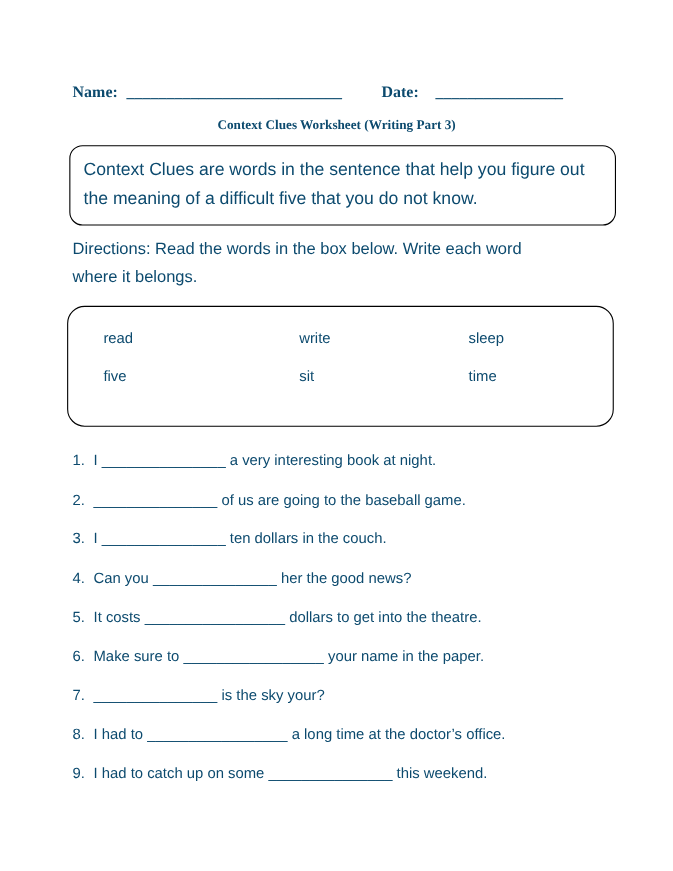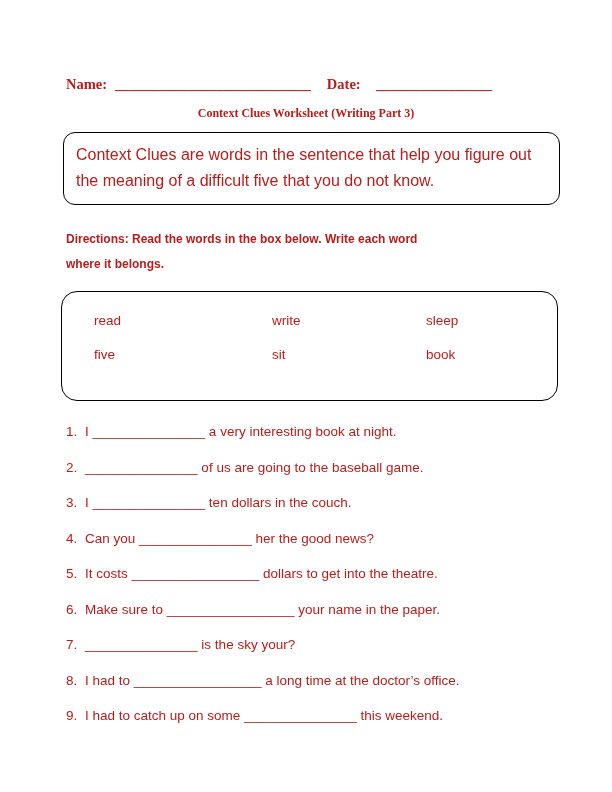--- a/index.html
+++ b/index.html
@@ -12,7 +12,7 @@
     width: 612px;
     height: 792px;
     background: #ffffff;
-    color: #b91c1c;
+    color: #0c4a6e;
     font-family: "Liberation Sans", "DejaVu Sans", sans-serif;
     box-sizing: border-box;
     padding: 76px 50px 0 66px;

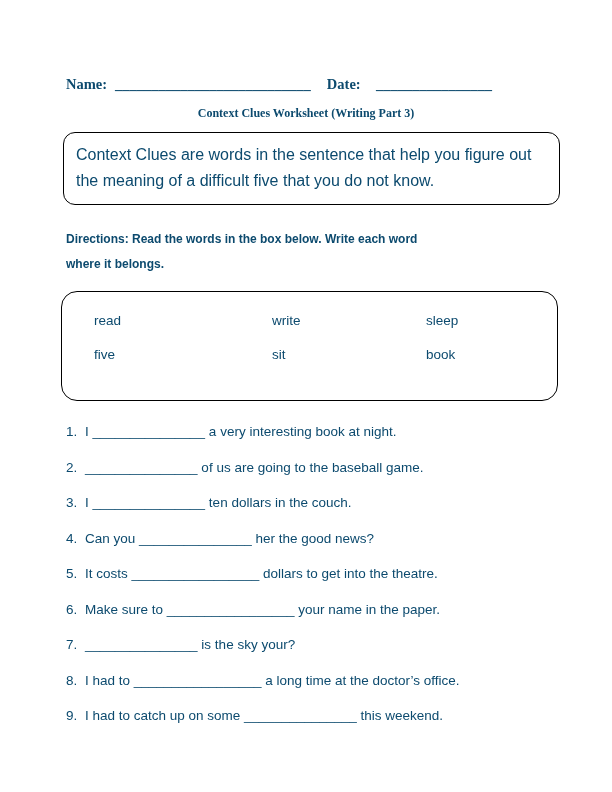--- a/index.html
+++ b/index.html
@@ -31,7 +31,7 @@
     font-weight: bold;
     letter-spacing: 0;
   }
-  .date-group { margin-left: 16px; }
+  .date-group { margin-left: 36px; }
   .label-gap { display: inline-block; width: 8px; }
   
   .sheet-title {

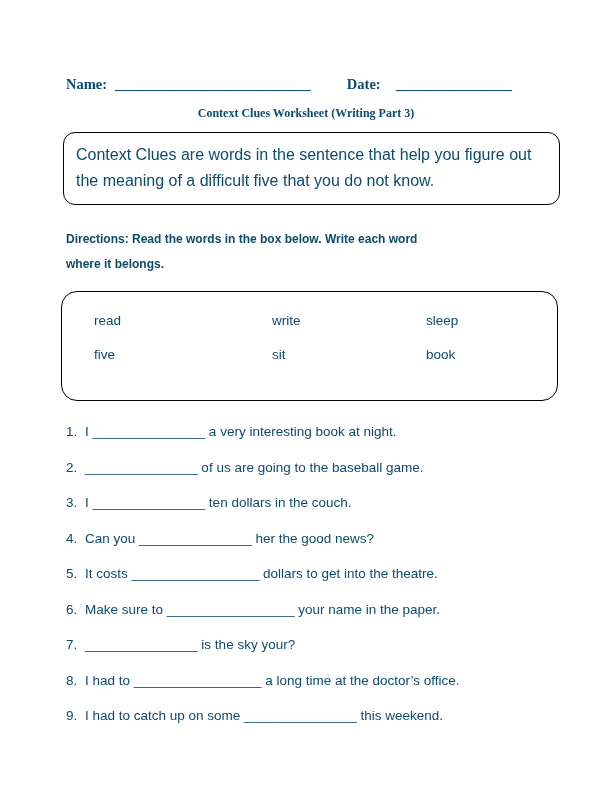--- a/index.html
+++ b/index.html
@@ -55,10 +55,9 @@
   }
   
   .directions {
-    margin-top: 22px;
-    font-size: 12px;
+    margin-top: 9px;
+    font-size: 15px;
     line-height: 25px;
-    font-weight: bold;
   }
   
   .word-bank {

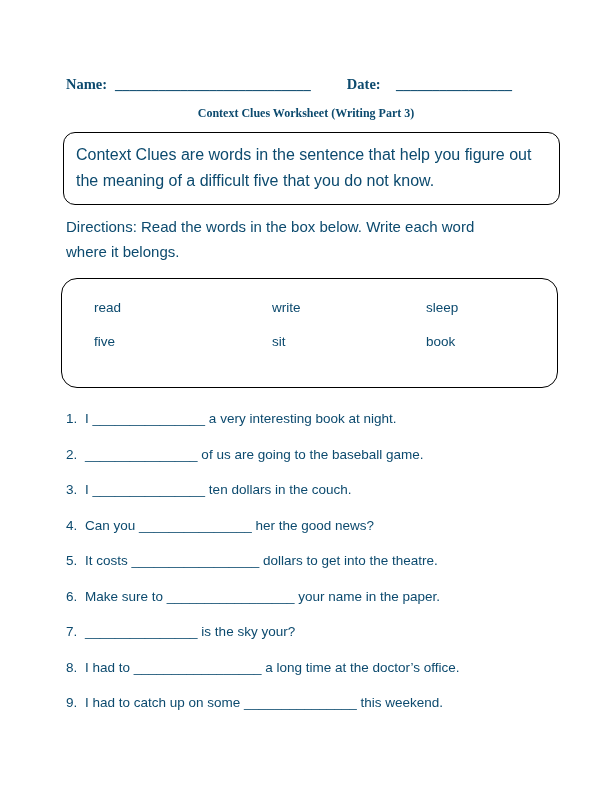--- a/index.html
+++ b/index.html
@@ -133,7 +133,7 @@
     <div class="word-bank-row">
       <span class="word">five</span>
       <span class="word">sit</span>
-      <span class="word col3">book</span>
+      <span class="word col3">time</span>
     </div>
   </div>
 

